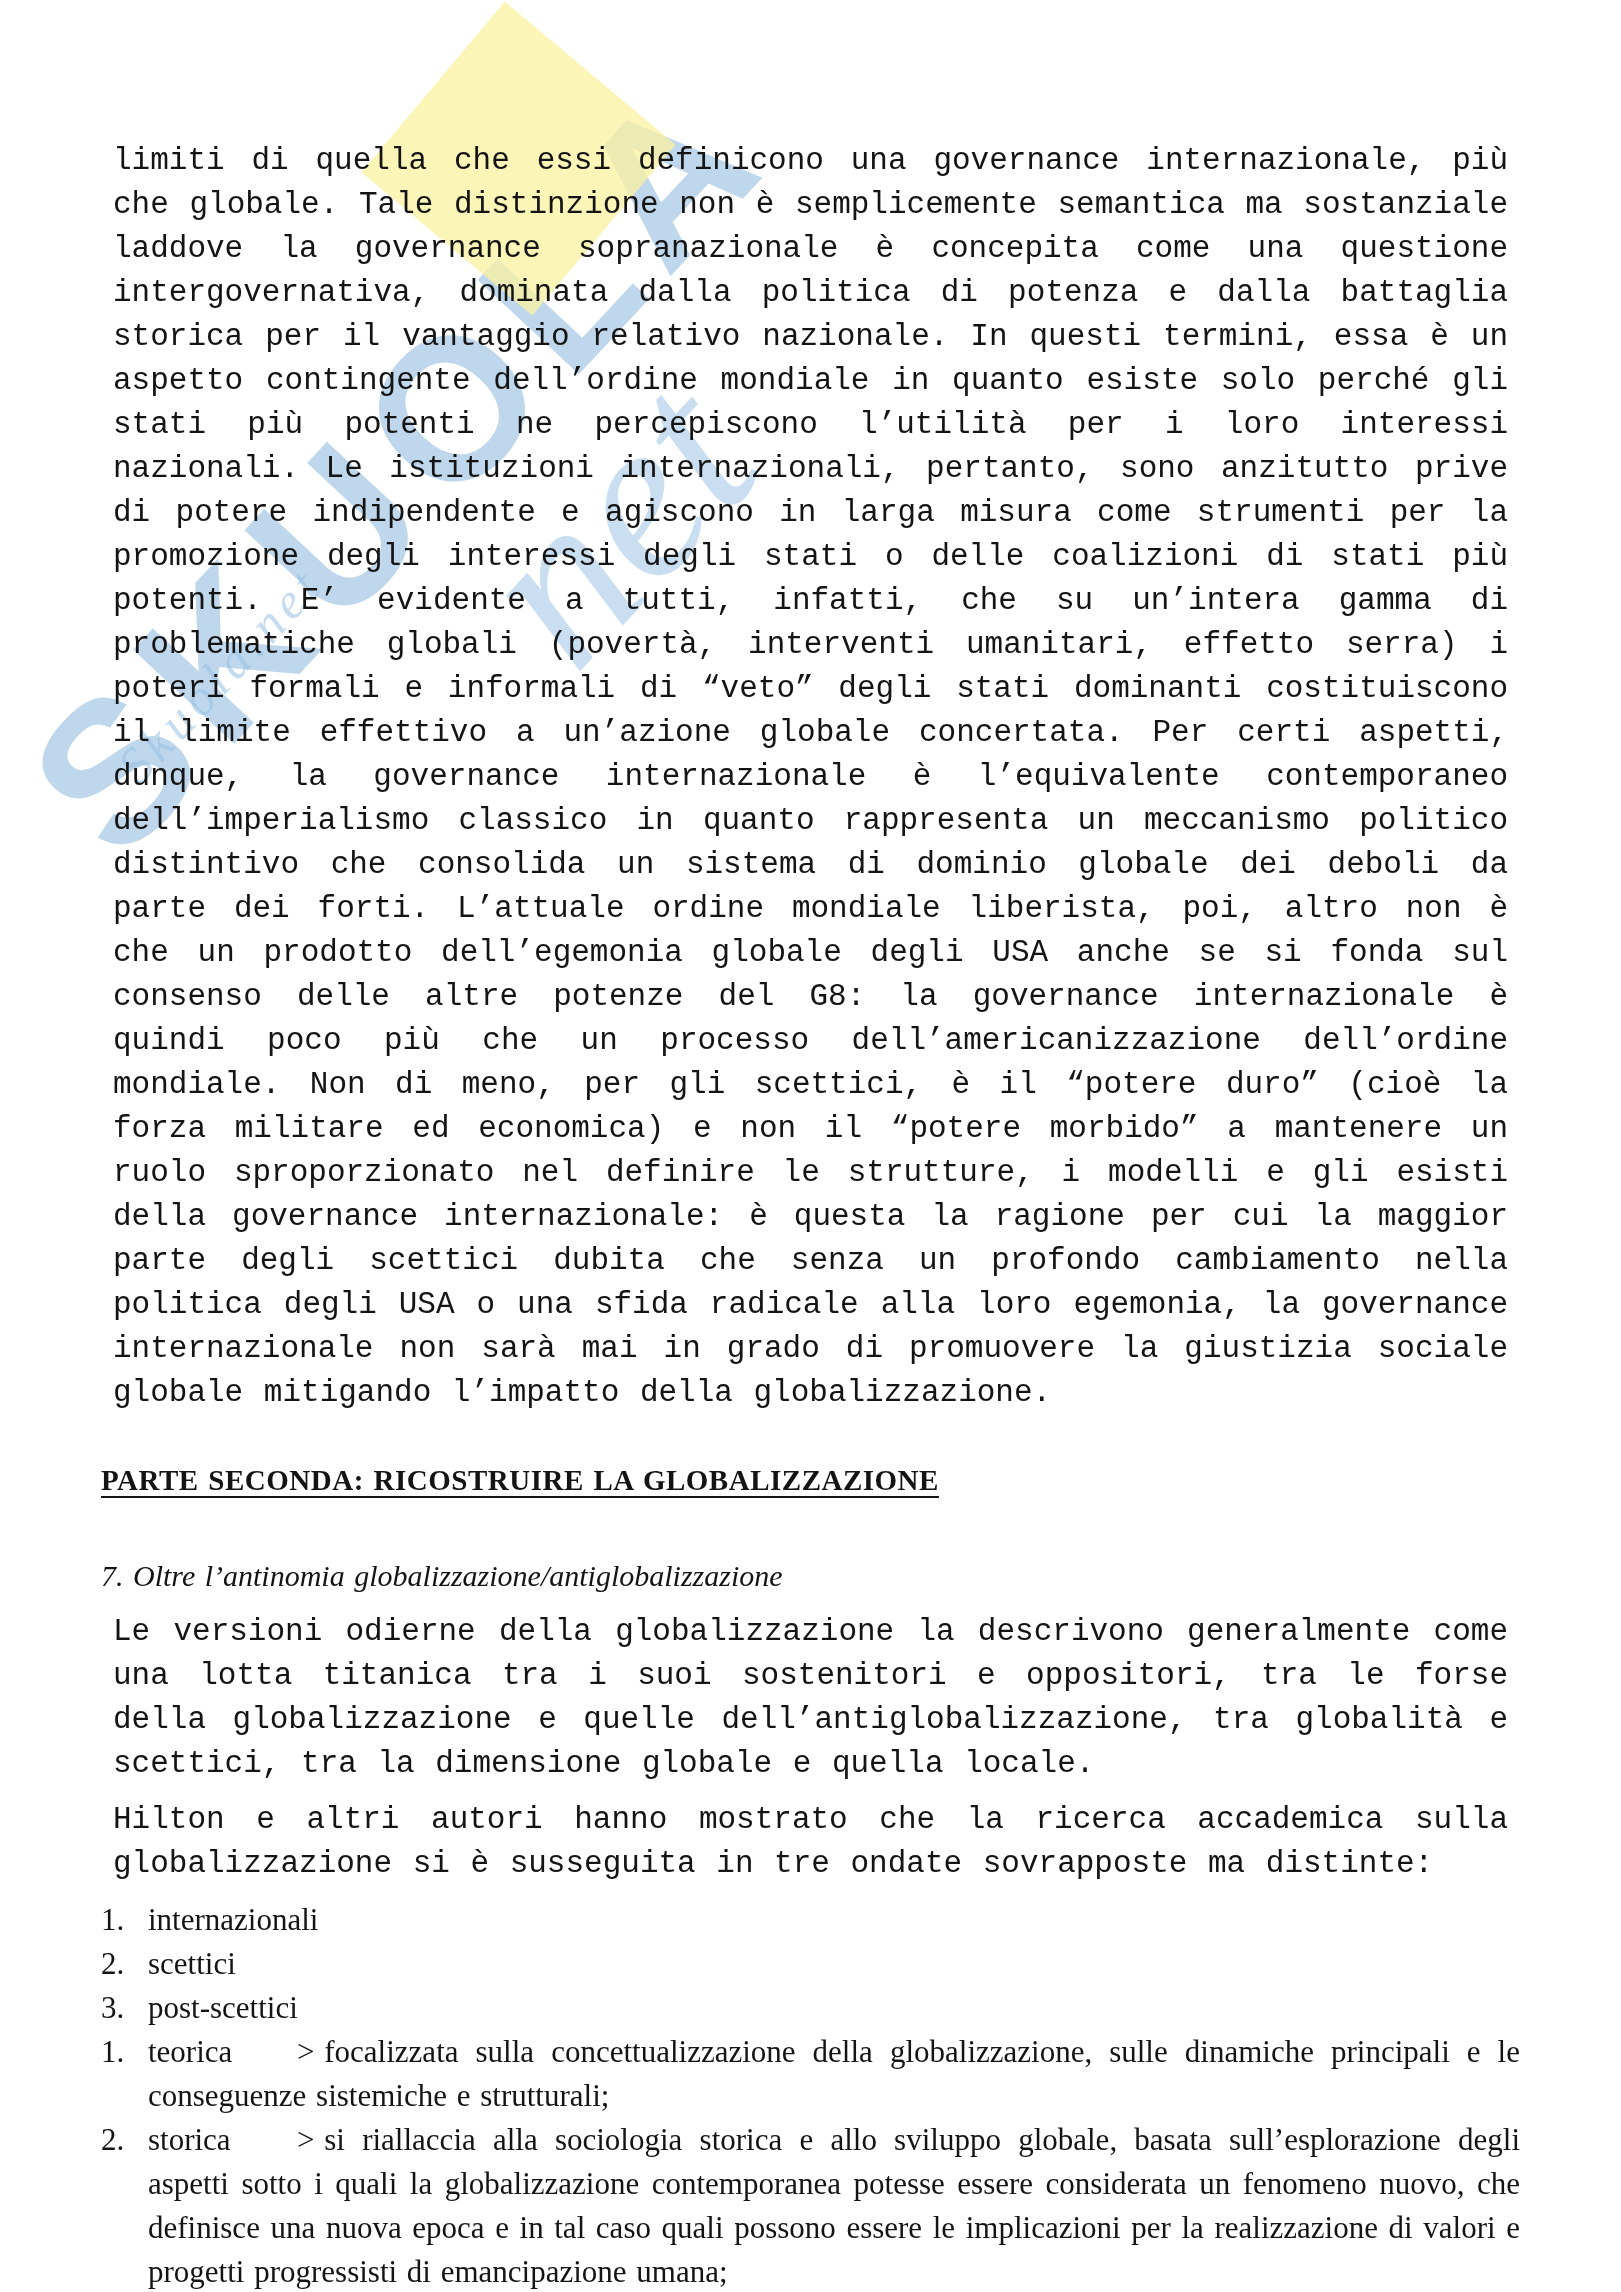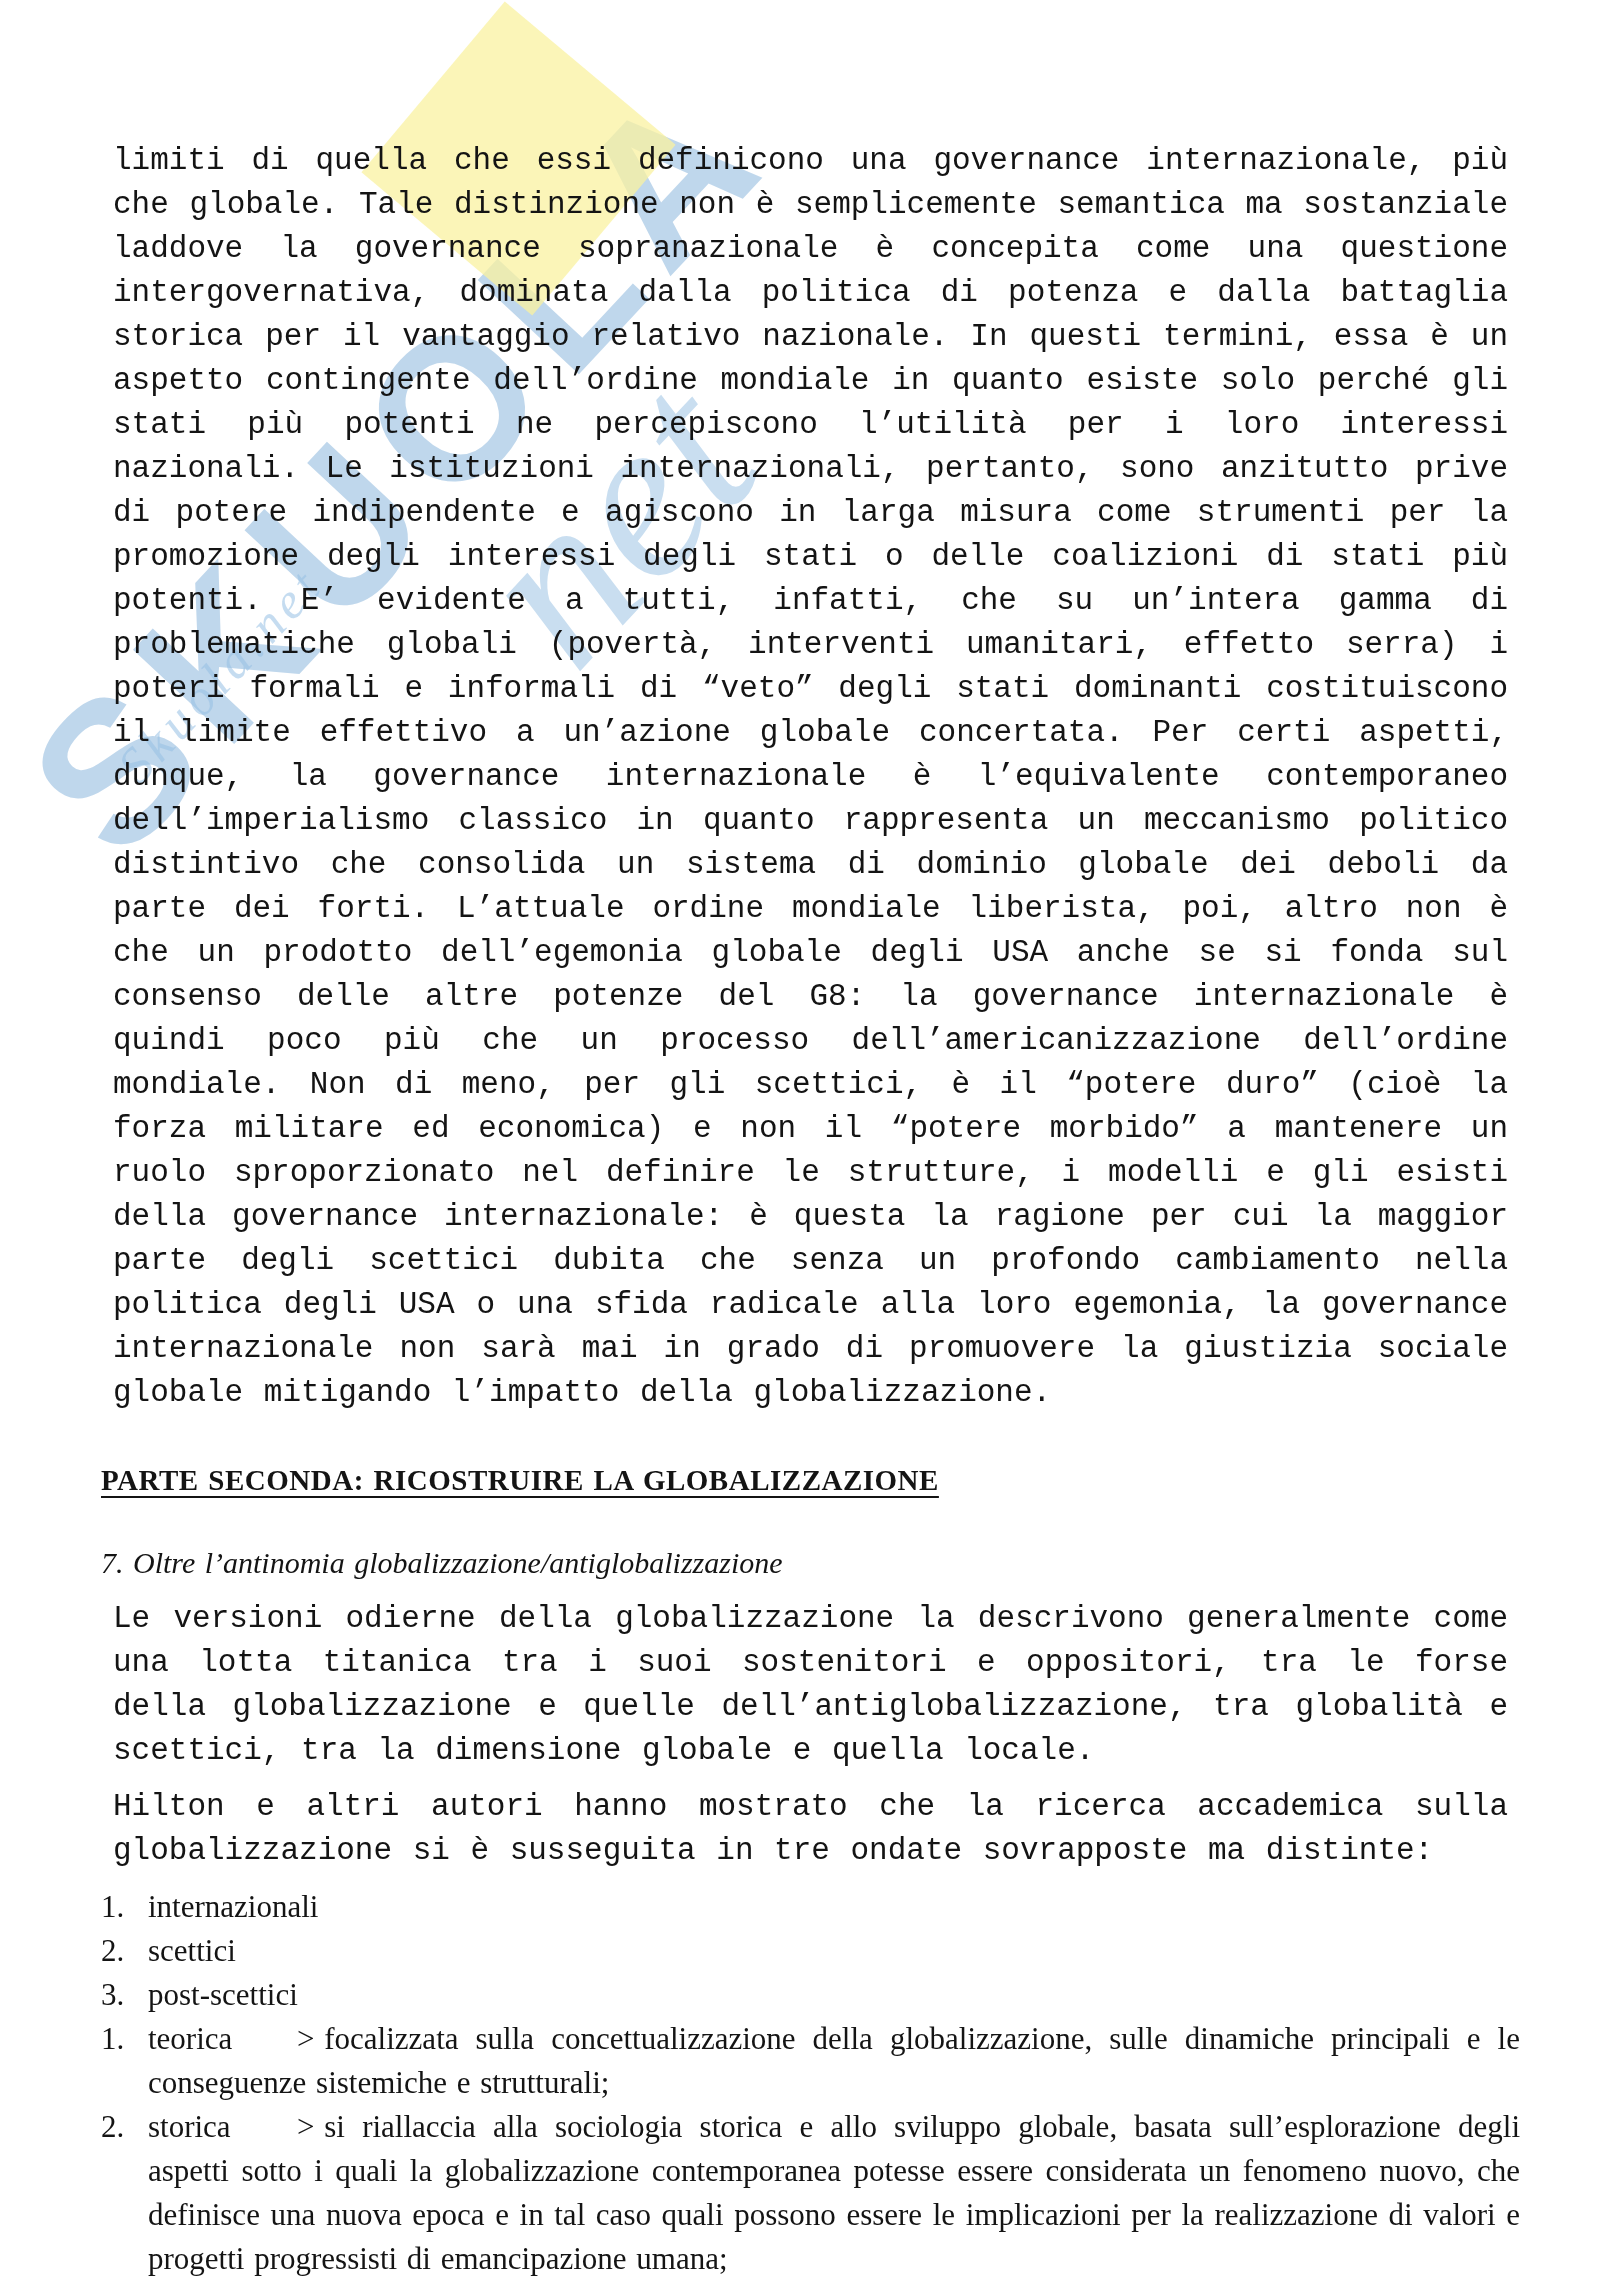--- a/index.html
+++ b/index.html
@@ -61,7 +61,7 @@
     text-underline-offset: 5.9px;
   }
   .sub-heading {
-    margin-top: 39px;
+    margin-top: 52px;
     font-style: italic;
     font-size: 30px;
   }

